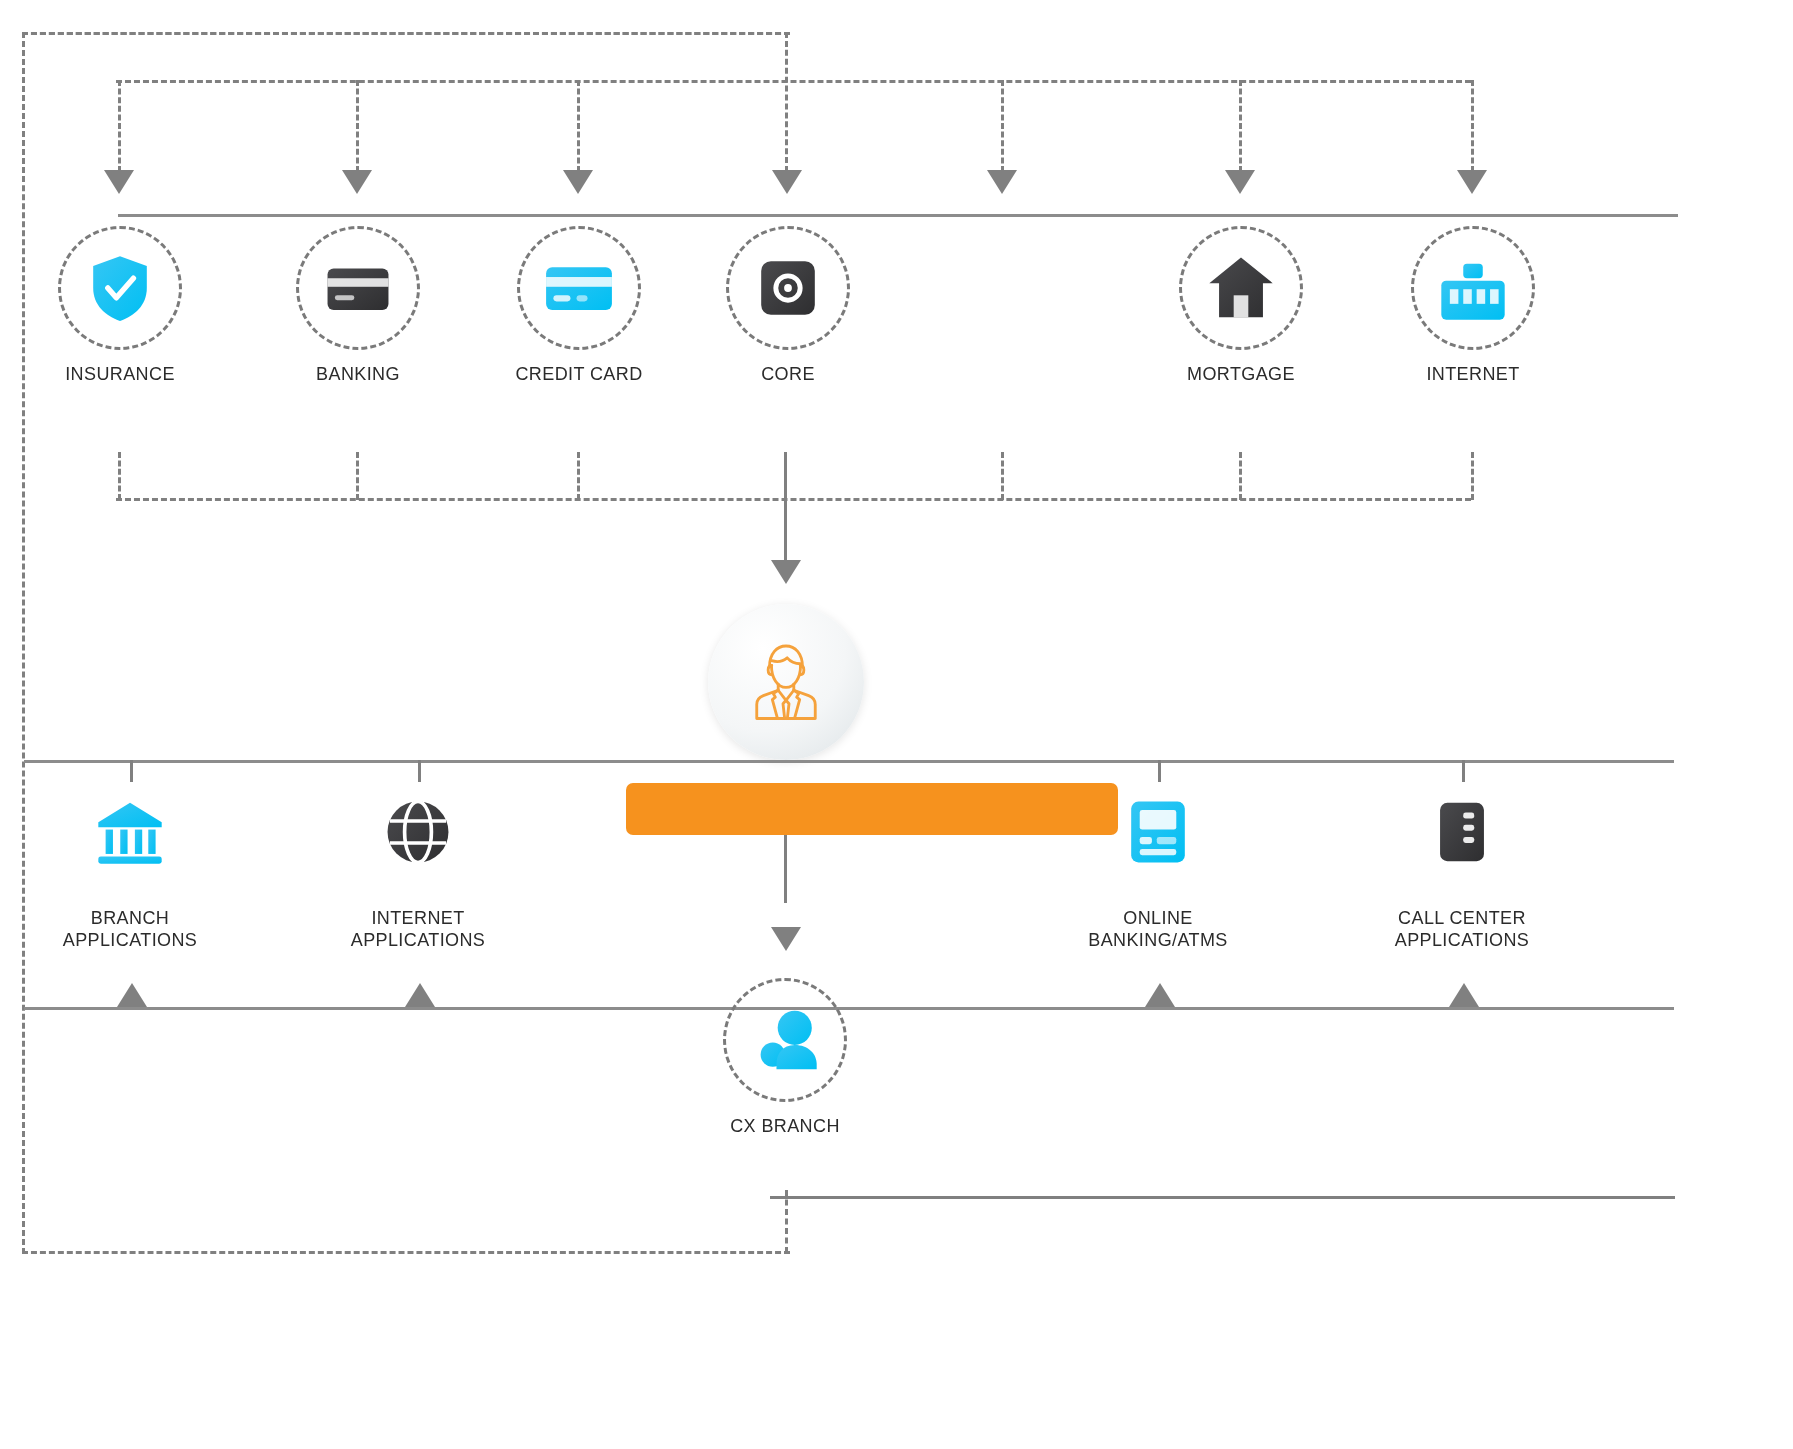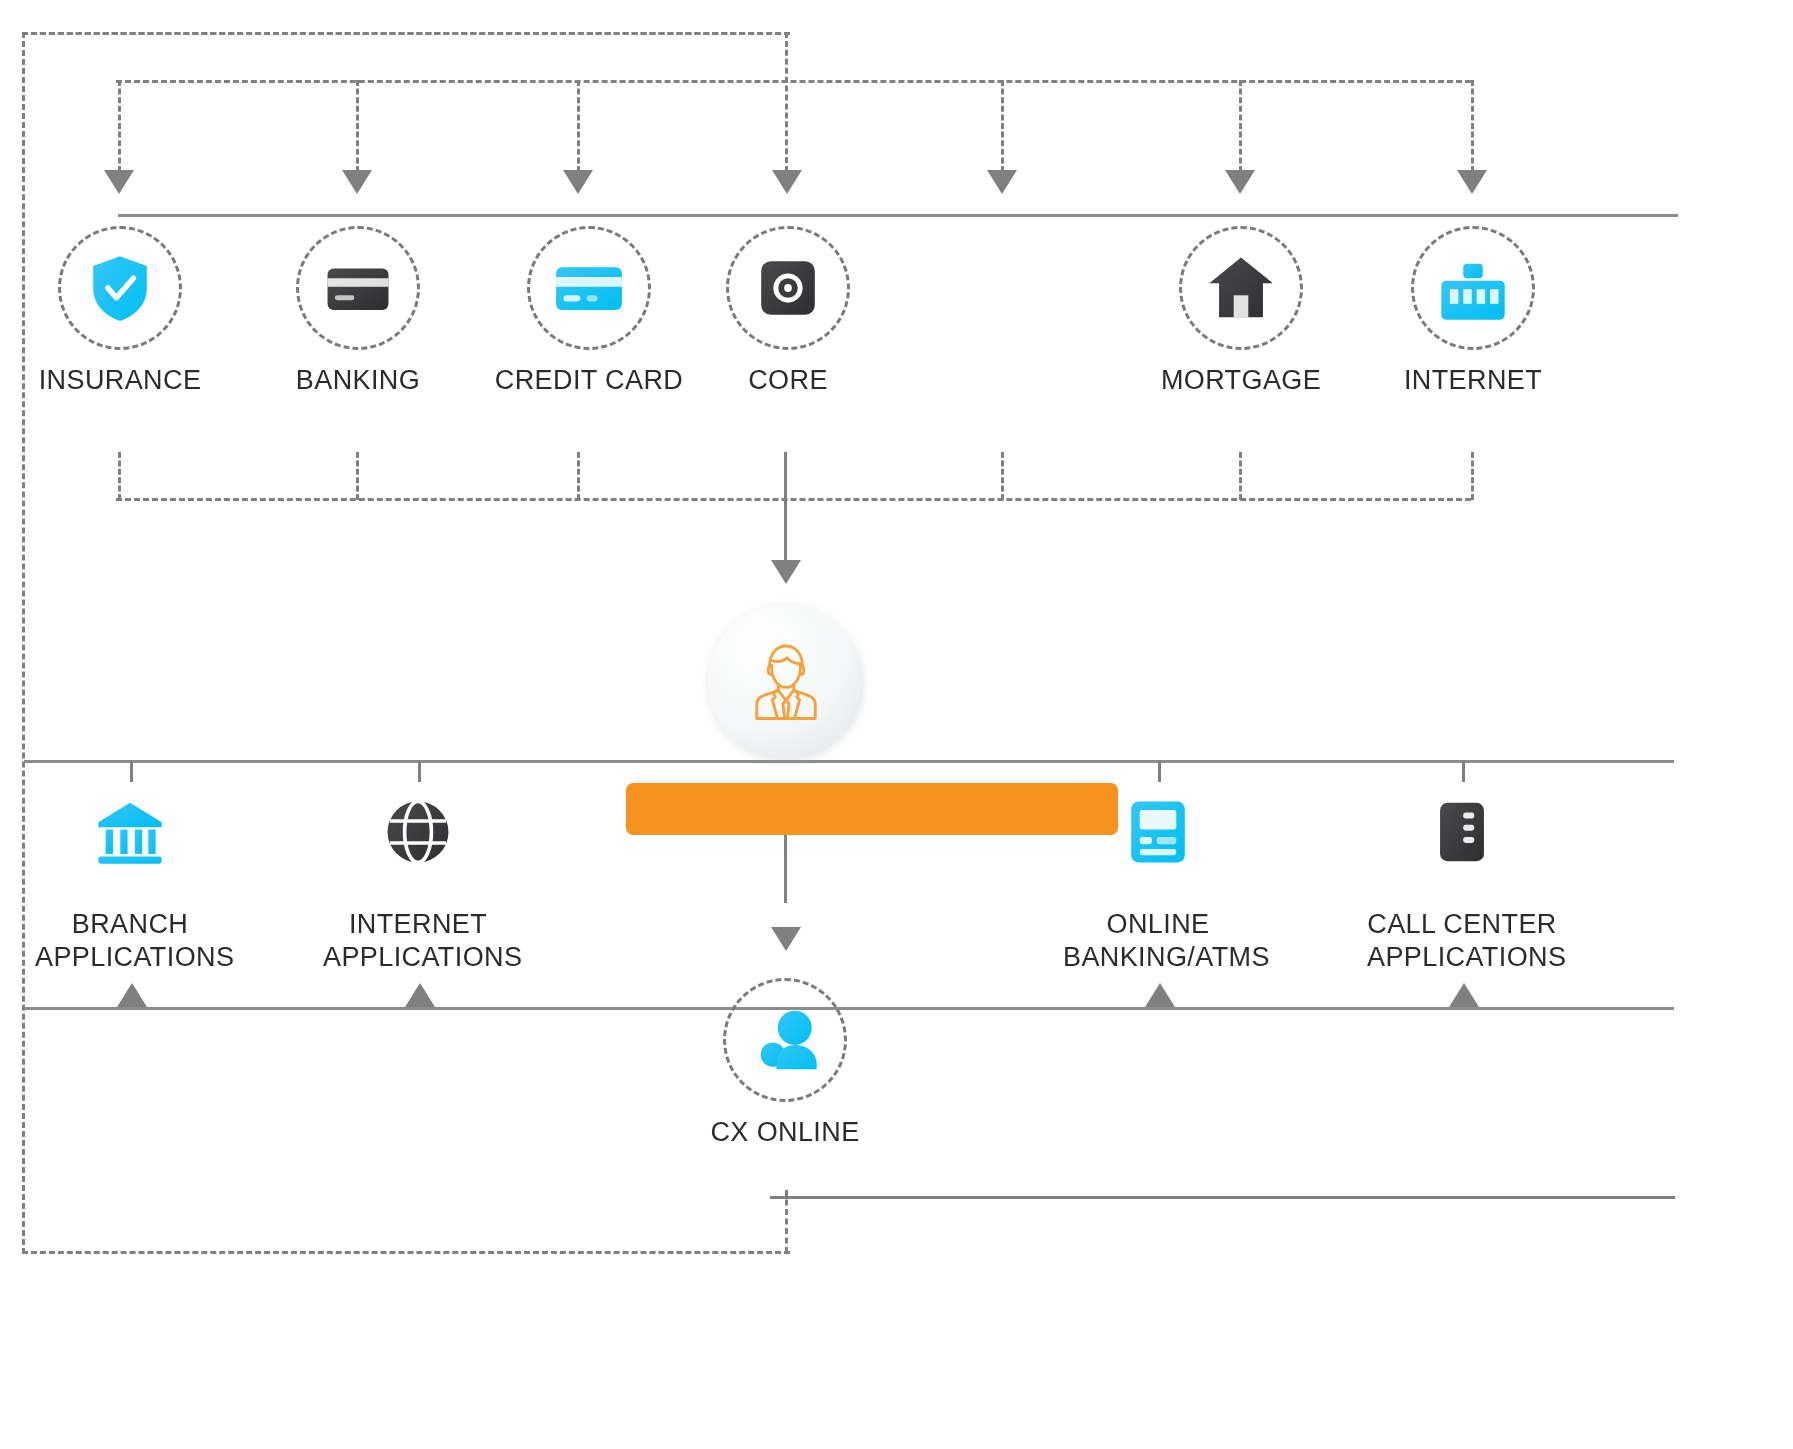--- a/index.html
+++ b/index.html
@@ -81,7 +81,7 @@
   .node .glyph{width:78px;height:78px;display:block;}
   .node .label{
     margin-top:14px;
-    font-size:27px;
+    font-size:18px;
     letter-spacing:.4px;
     color:#2b2b2b;
     line-height:1.22;

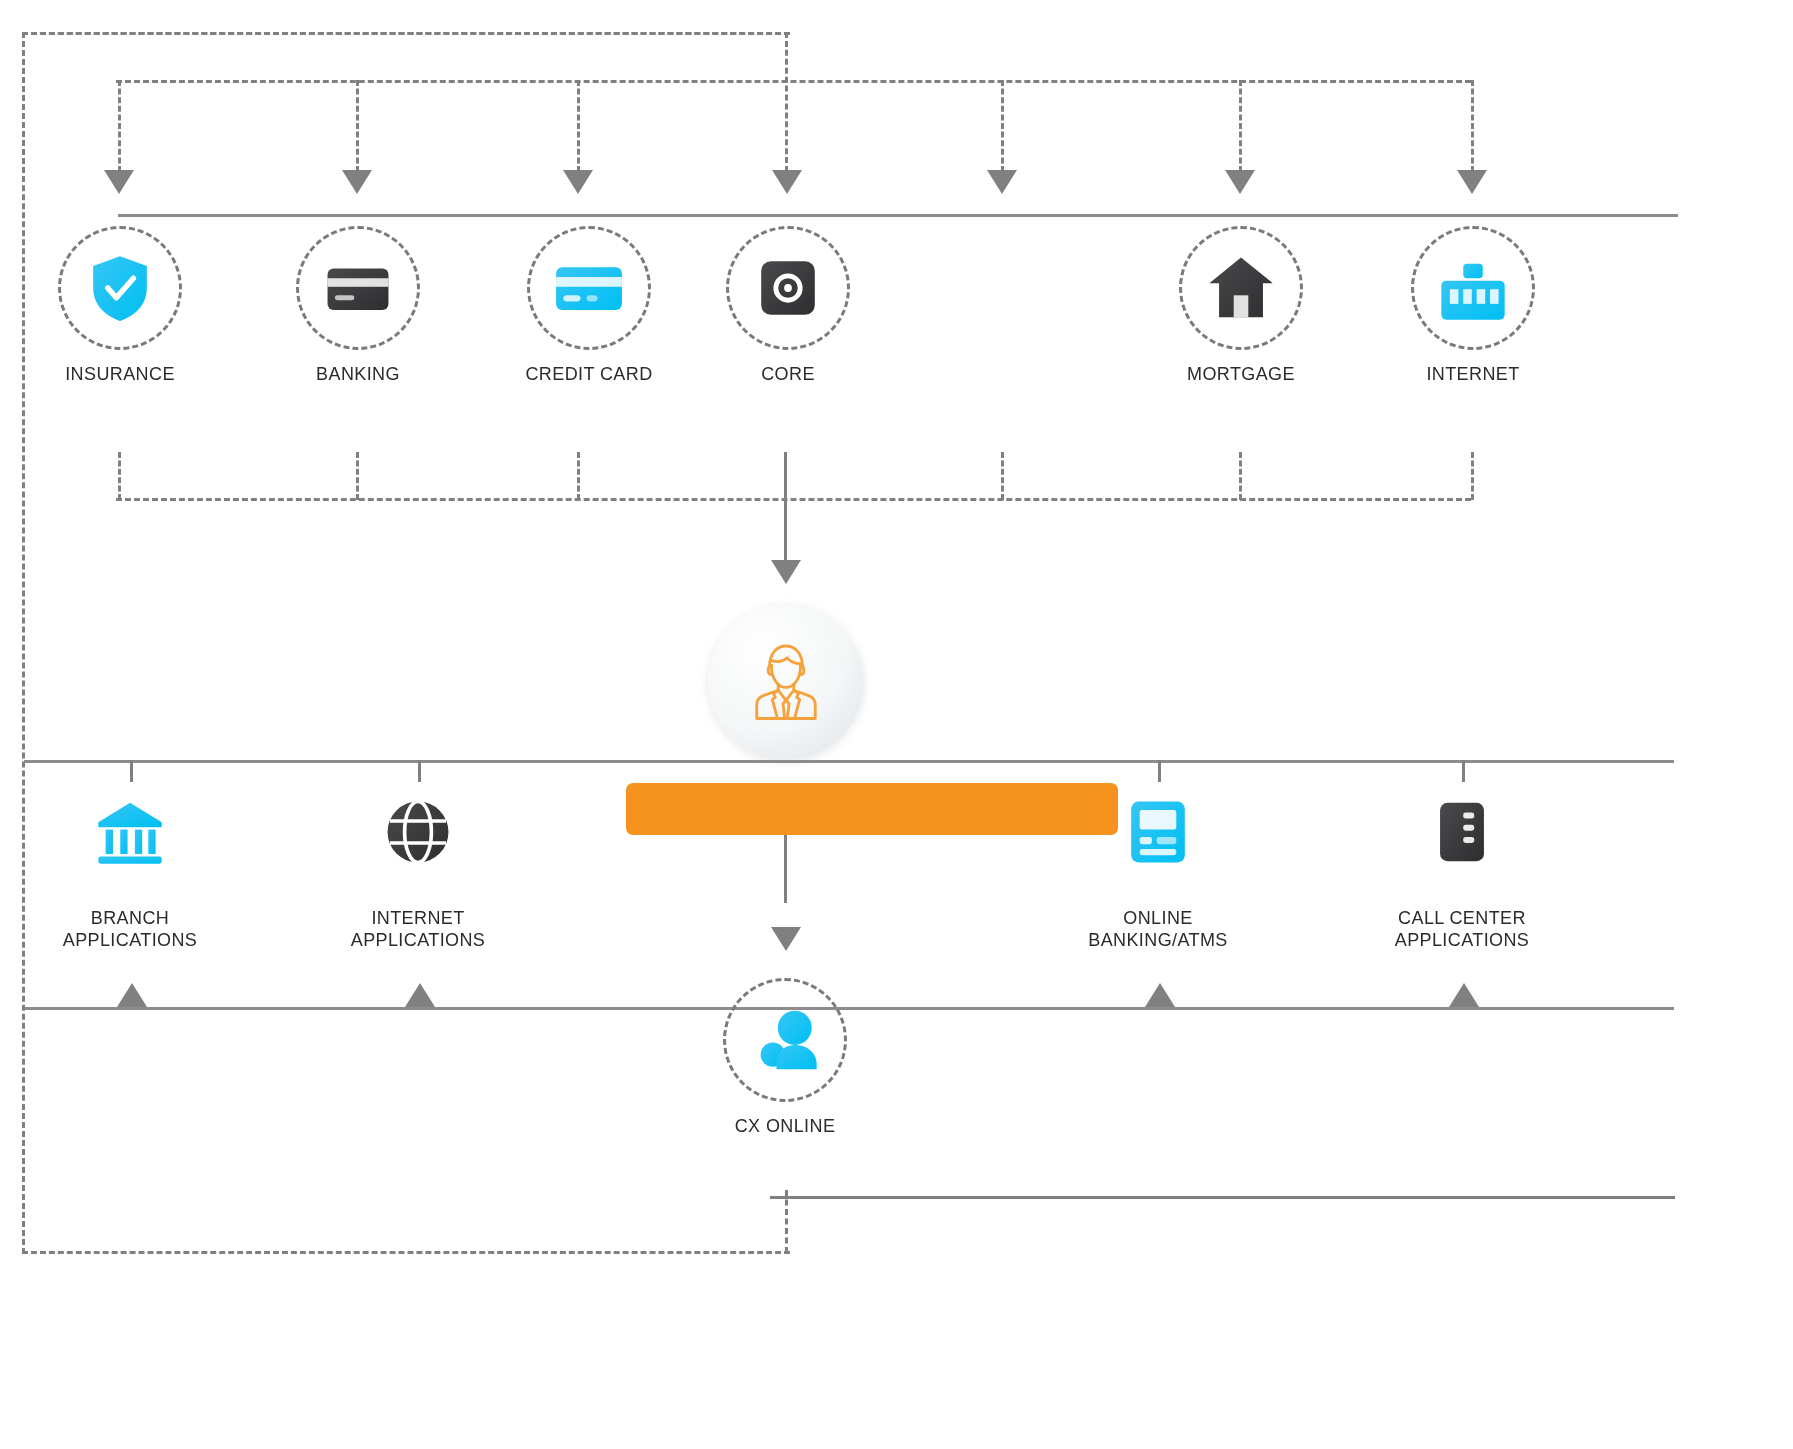--- a/index.html
+++ b/index.html
@@ -172,7 +172,7 @@
     <div class="label">BANKING</div>
   </div>
 
-  <div class="node" style="left:494px; top:226px;">
+  <div class="node" style="left:484px; top:226px;">
     <div class="ring">
       <svg class="glyph" viewBox="0 0 64 64">
         <defs>

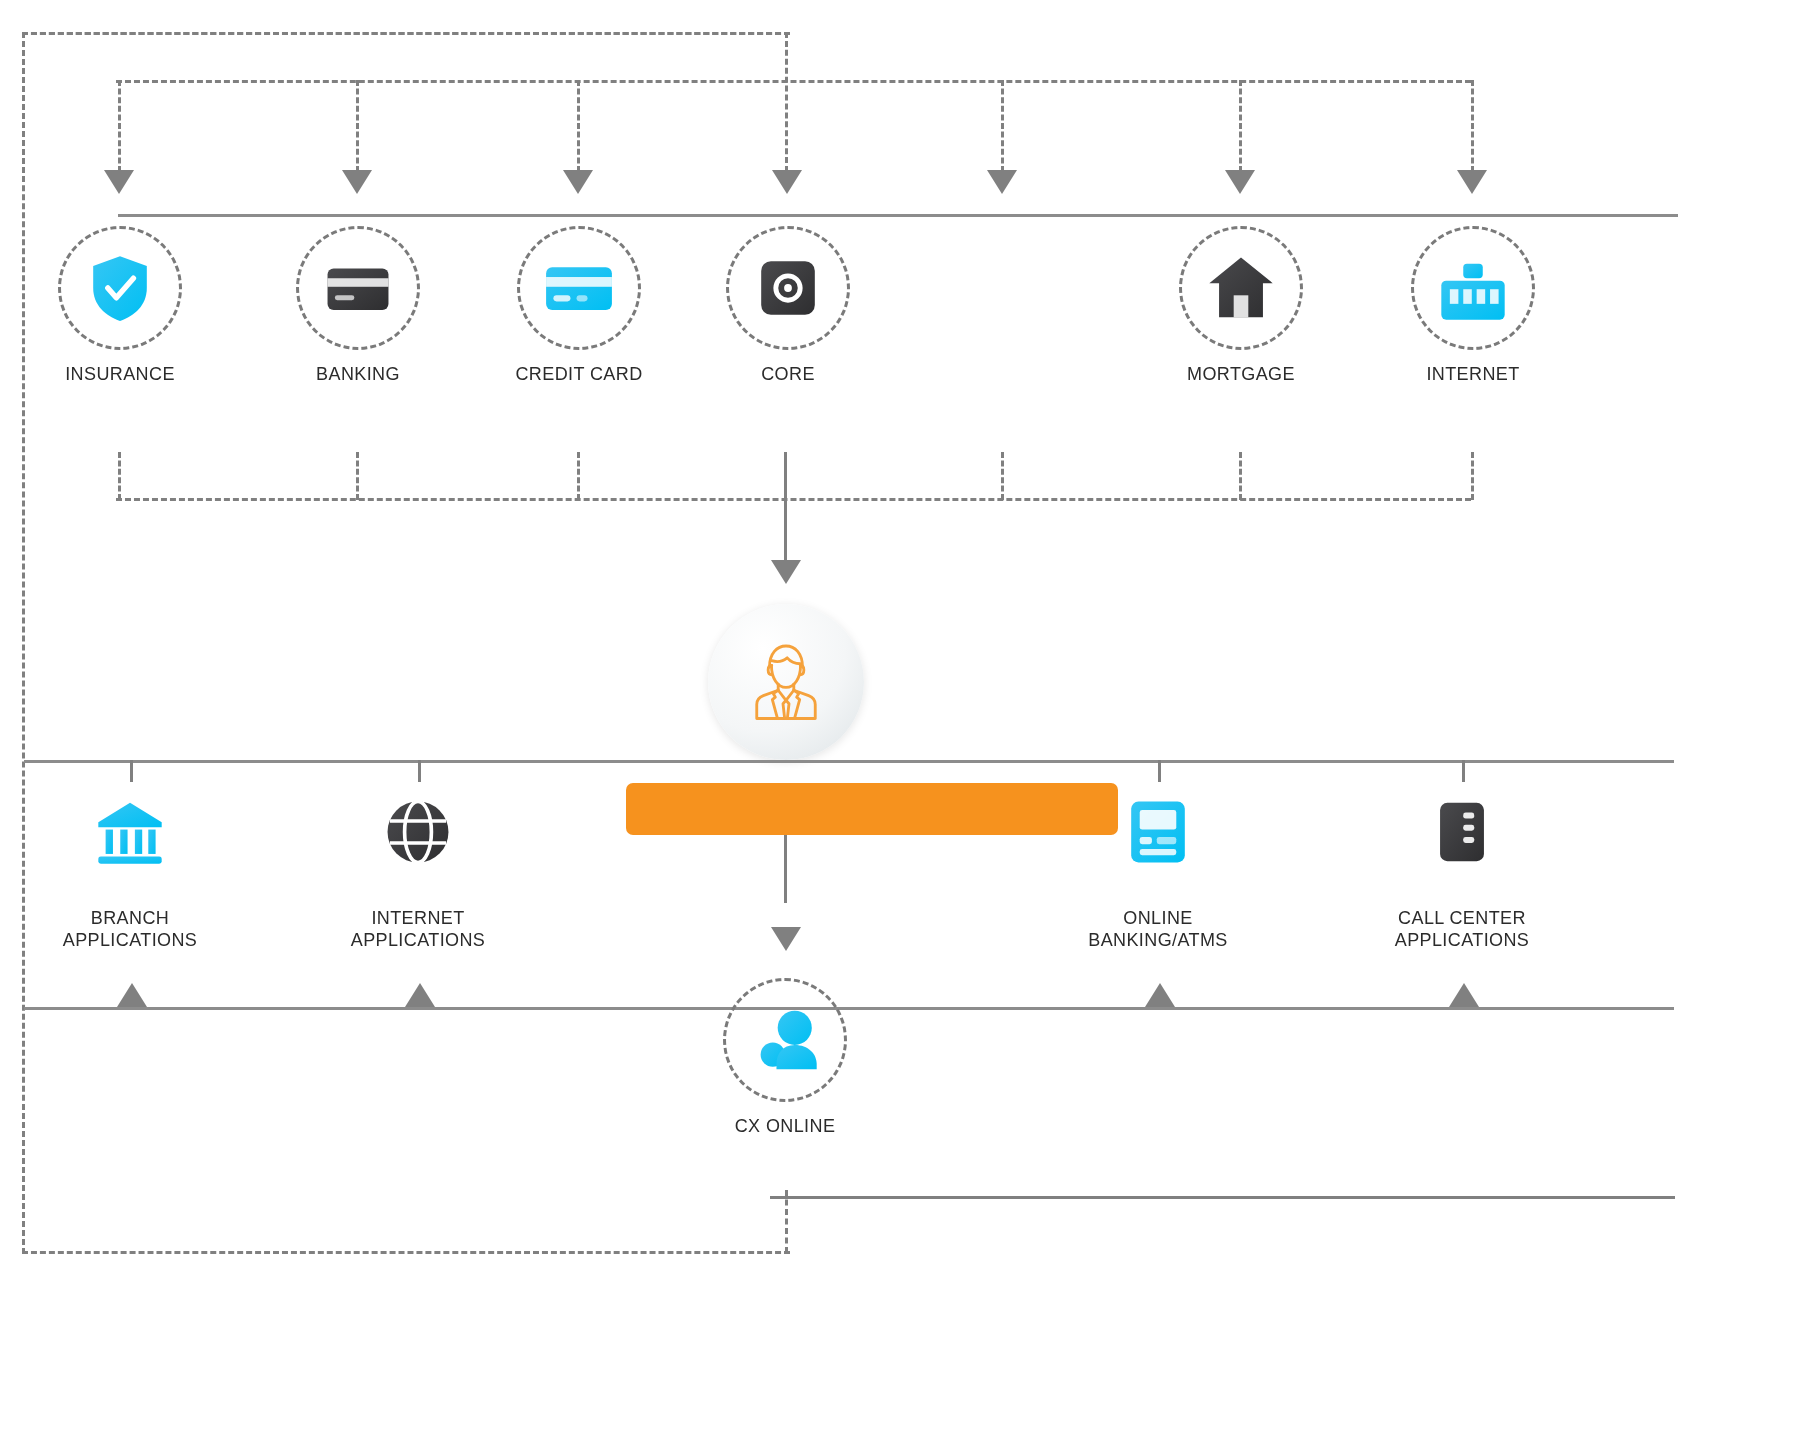--- a/index.html
+++ b/index.html
@@ -383,7 +383,7 @@
         <path d="M40 36 c11 0 18 7 18 16 v4 H25 v-4 c0 -9 5 -16 15 -16 Z" fill="url(#gCx)"></path>
       </svg>
     </div>
-    <div class="label">CX ONLINE</div>
+    <div class="label">CX BRANCH</div>
   </div>
 
   <div class="dline" style="left:22px; top:1251px; width:768px;"></div>

